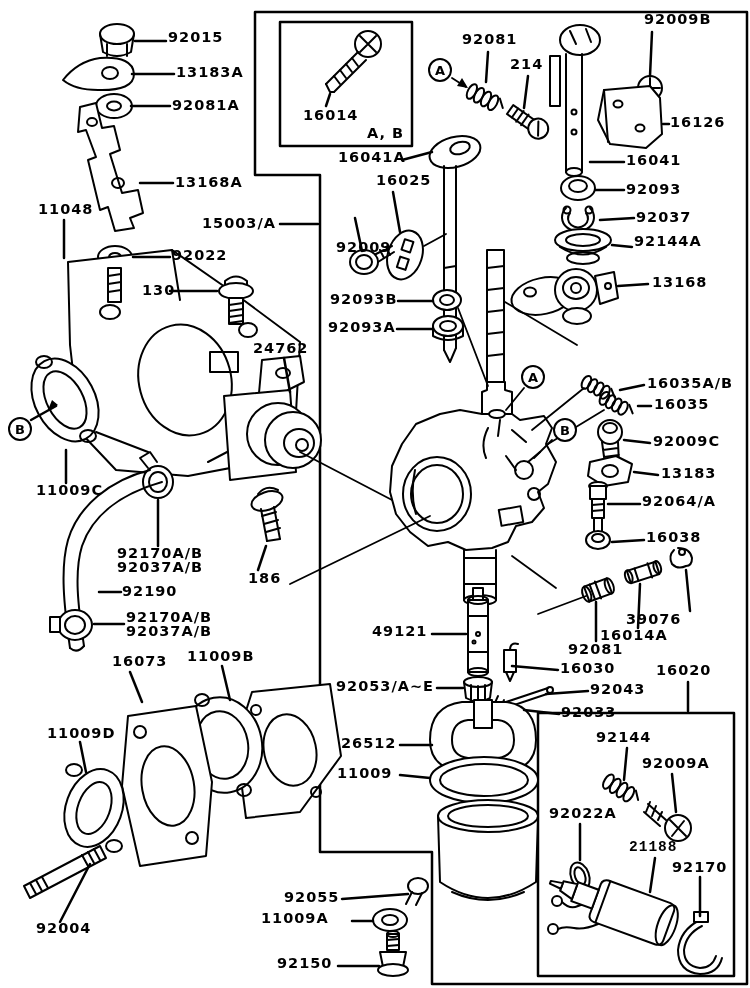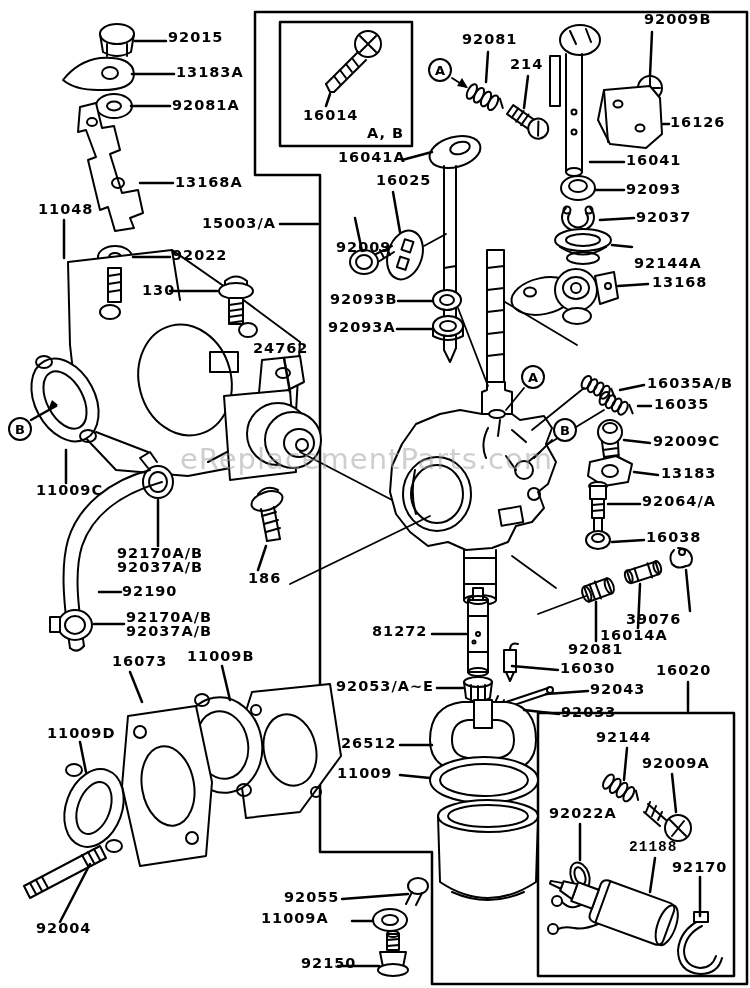--- a/index.html
+++ b/index.html
@@ -549,7 +549,7 @@
       <div class="part-label" style="left: 626px; top: 153px;">16041</div>
       <div class="part-label" style="left: 626px; top: 182px;">92093</div>
       <div class="part-label" style="left: 636px; top: 210px;">92037</div>
-      <div class="part-label" style="left: 634px; top: 256px; text-align: center;">92144A</div>
+      <div class="part-label" style="left: 634px; top: 234px; text-align: center;">92144A</div>
       <div class="part-label" style="left: 652px; top: 275px;">13168</div>
       <div class="part-label" style="left: 647px; top: 376px;">16035A/B</div>
       <div class="part-label" style="left: 654px; top: 397px; text-align: right;">16035</div>

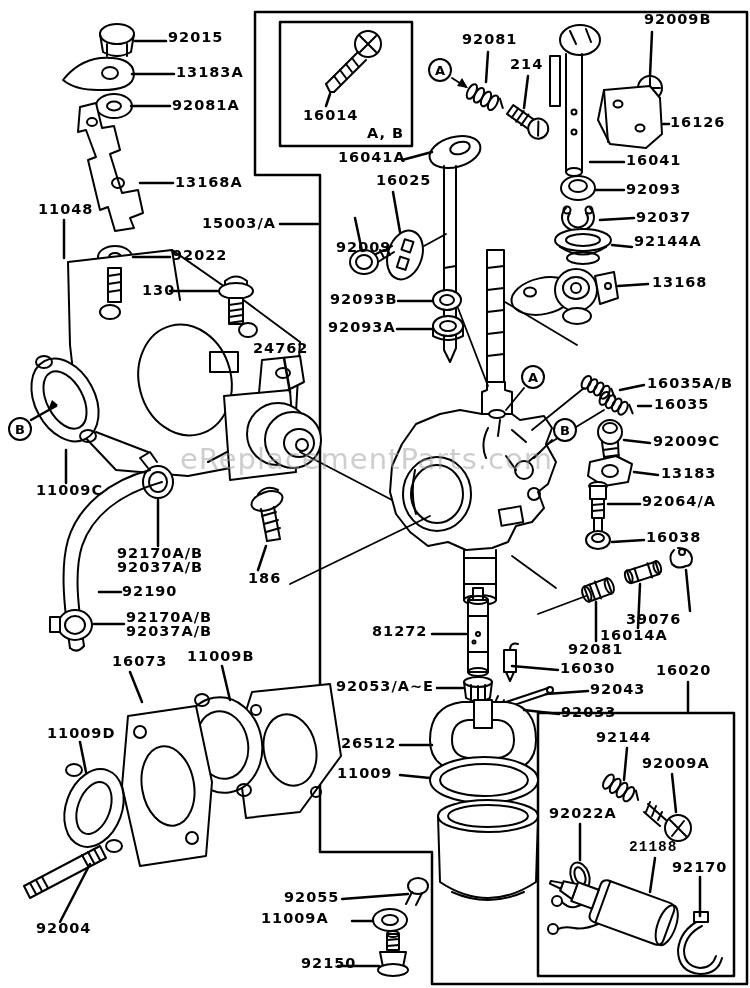--- a/index.html
+++ b/index.html
@@ -501,7 +501,6 @@
   </g>
 </svg>
 
-<div id="watermark">eReplacementParts.com</div>
 
 <div id="label-layer" style="position:absolute;left:0;top:0;width:750px;height:988px;pointer-events:none;">
       <div class="part-label" style="left: 168px; top: 30px;">92015</div>

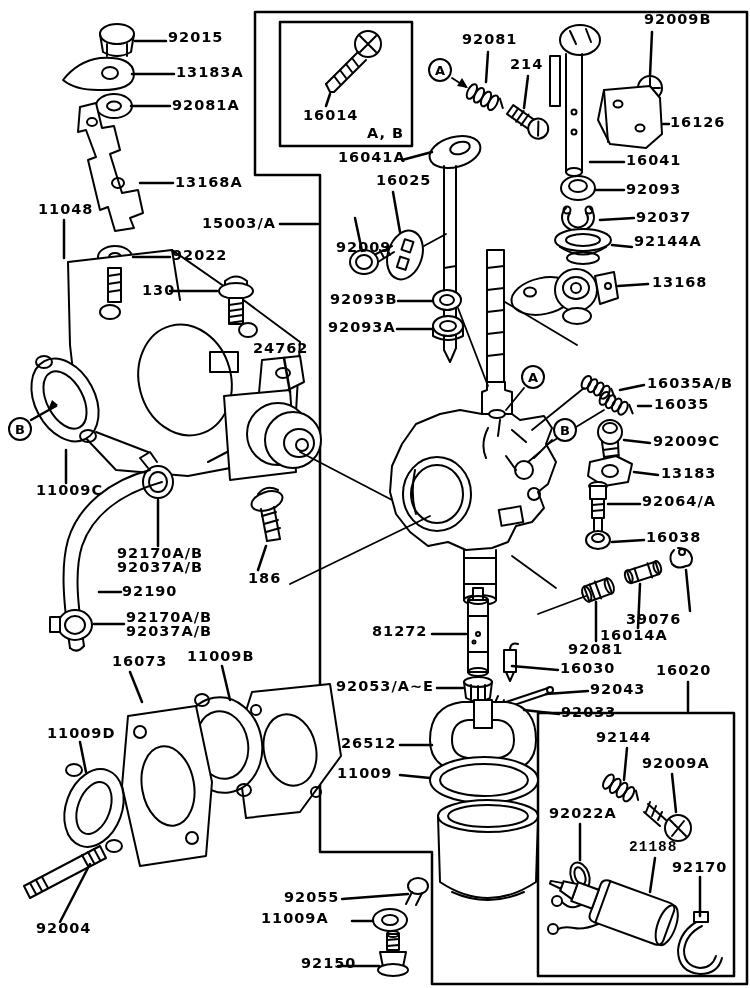--- a/index.html
+++ b/index.html
@@ -530,7 +530,7 @@
       <div class="part-label" style="left: 336px; top: 200px; margin-top: 40px;">92009</div>
       <div class="part-label" style="left: 330px; top: 292px;">92093B</div>
       <div class="part-label" style="left: 328px; top: 320px; text-align: right;">92093A</div>
-      <div class="part-label" style="left: 372px; top: 624px;">81272</div>
+      <div class="part-label" style="left: 372px; top: 624px;">49121</div>
       <div class="part-label" style="left: 336px; top: 679px;">92053/A~E</div>
       <div class="part-label" style="left: 341px; top: 736px;">26512</div>
       <div class="part-label" style="left: 337px; top: 766px;">11009</div>

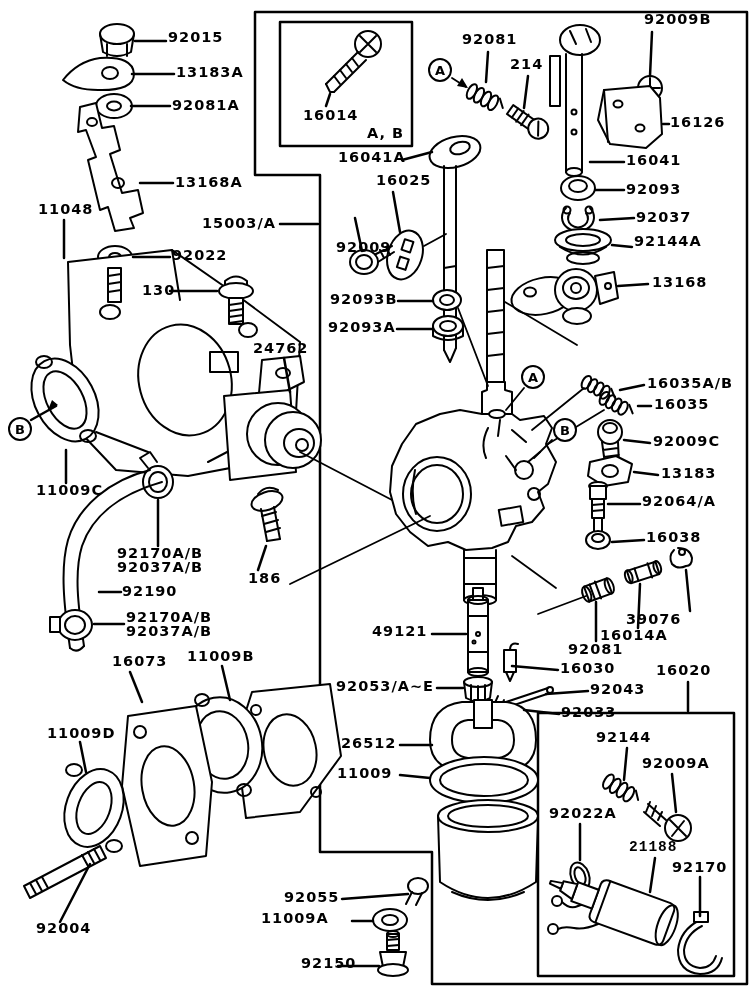--- a/index.html
+++ b/index.html
@@ -524,7 +524,7 @@
       <div class="part-label" style="left: 36px; top: 921px;">92004</div>
       <div class="part-label" style="left: 284px; top: 890px;">92055</div>
       <div class="part-label" style="left: 261px; top: 911px;">11009A</div>
-      <div class="part-label" style="left: 277px; top: 956px; margin-left: 24px;">92150</div>
+      <div class="part-label" style="left: 277px; top: 956px;">92150</div>
       <div class="part-label" style="left: 338px; top: 150px;">16041A</div>
       <div class="part-label" style="left: 376px; top: 173px;">16025</div>
       <div class="part-label" style="left: 336px; top: 200px; margin-top: 40px;">92009</div>

